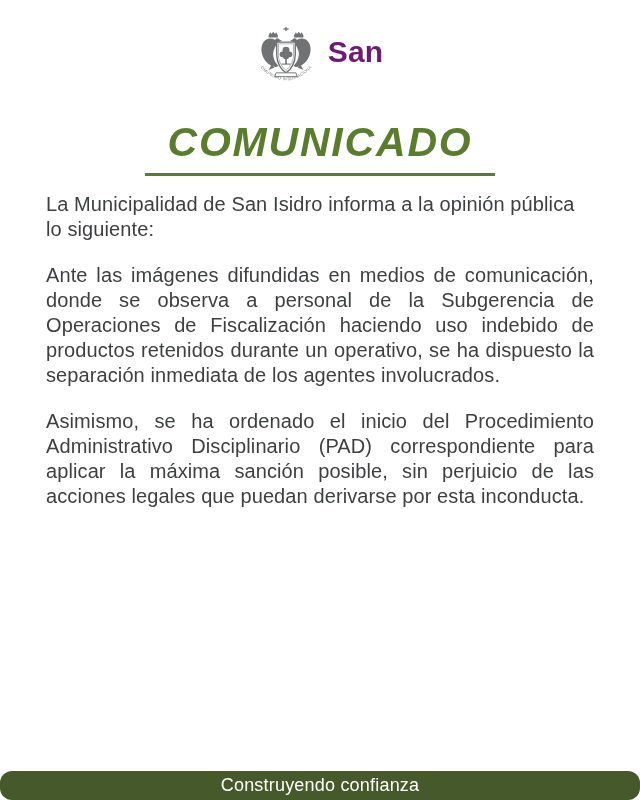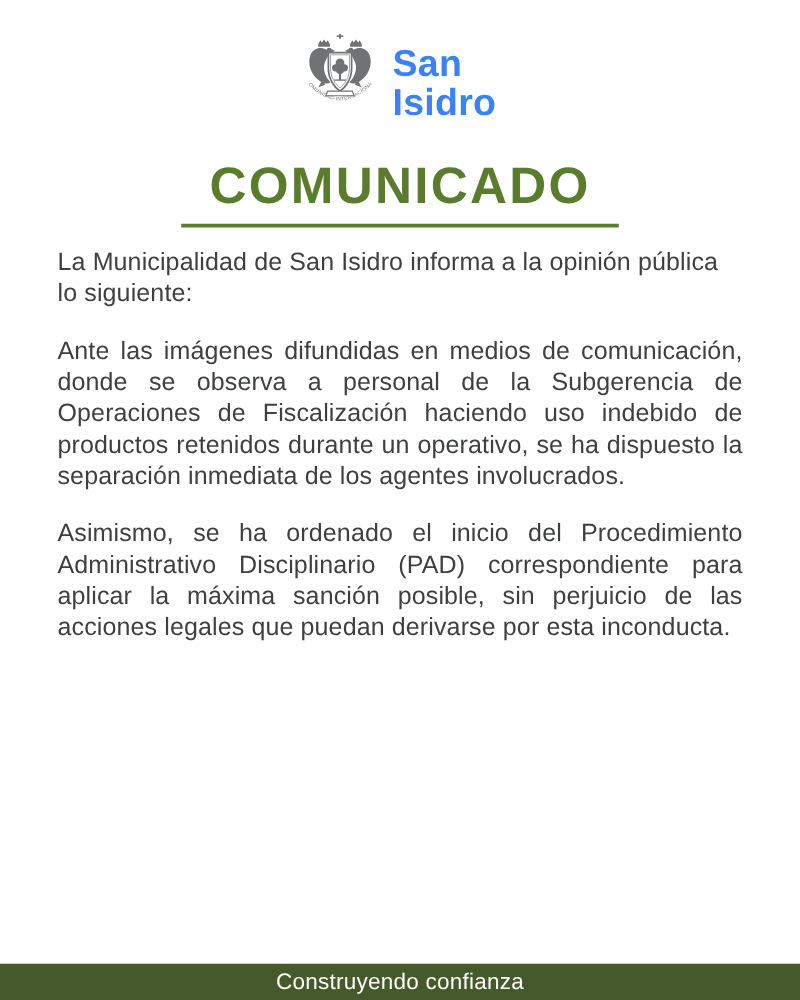--- a/index.html
+++ b/index.html
@@ -29,7 +29,7 @@
     font-size: 30px;
     line-height: 31px;
     letter-spacing: 0.2px;
-    color: #3b82f6;
+    color: #701a75;
   }
   
   .title {

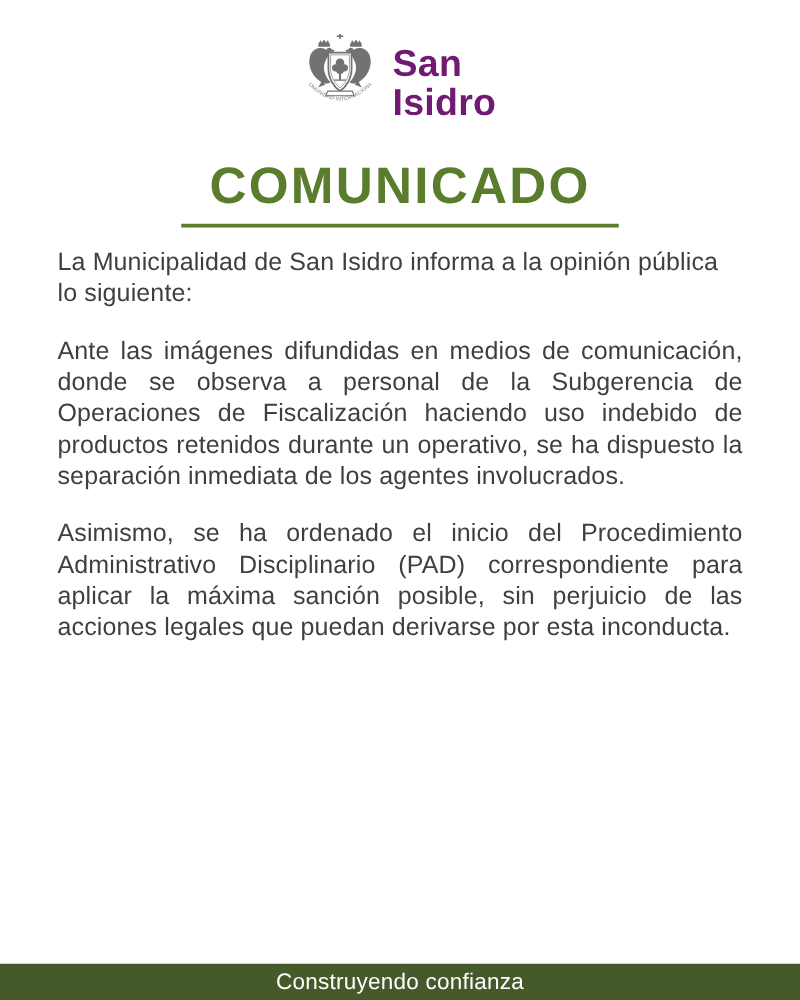--- a/index.html
+++ b/index.html
@@ -126,7 +126,6 @@
     </svg>
     <div class="wordmark">
       <div>San</div>
-      <div>Isidro</div>
     </div>
   </div>
 

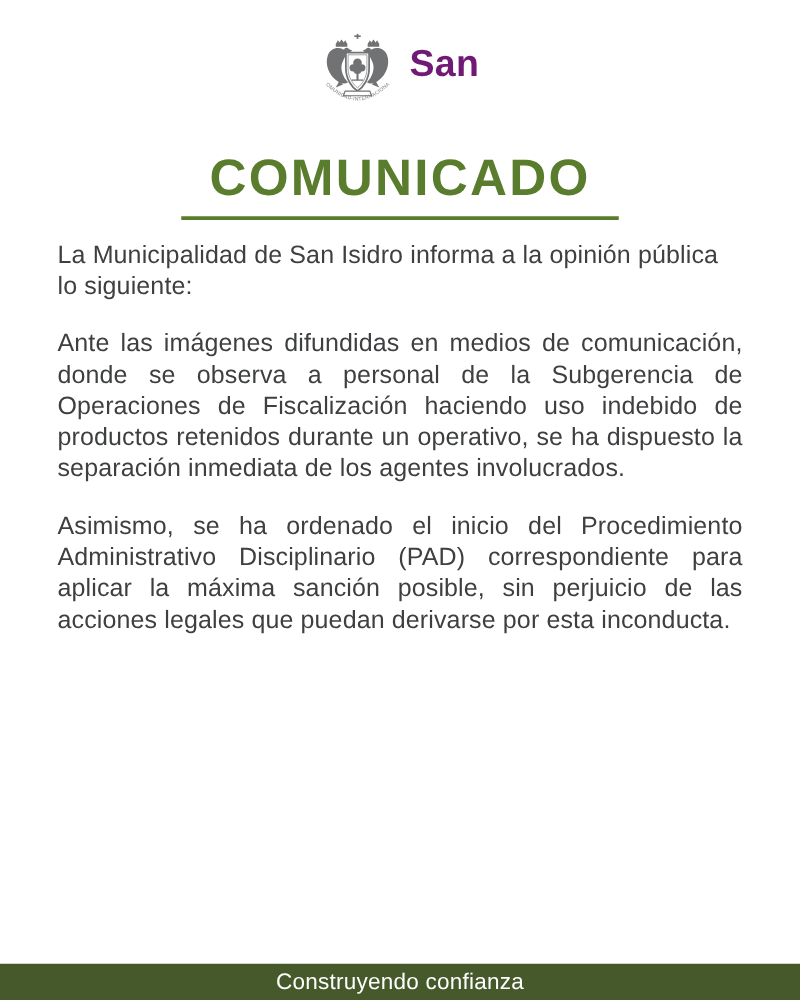--- a/index.html
+++ b/index.html
@@ -39,6 +39,7 @@
     font-weight: 900;
     letter-spacing: 1.8px;
     color: #5a7c2d;
+    font-style: italic;
   }
   .title-underline {
     width: 350px;

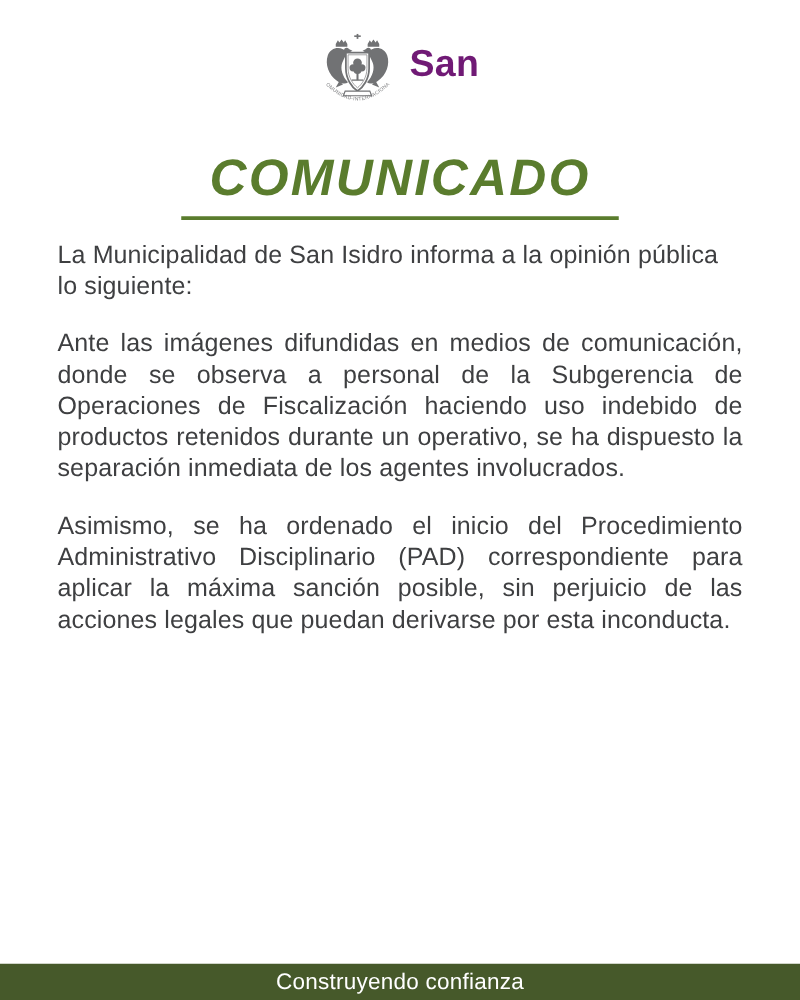--- a/index.html
+++ b/index.html
@@ -76,6 +76,7 @@
     justify-content: center;
     font-size: 18px;
     letter-spacing: 0.2px;
+    border-radius: 12px;
   }
 </style>
 </head>

